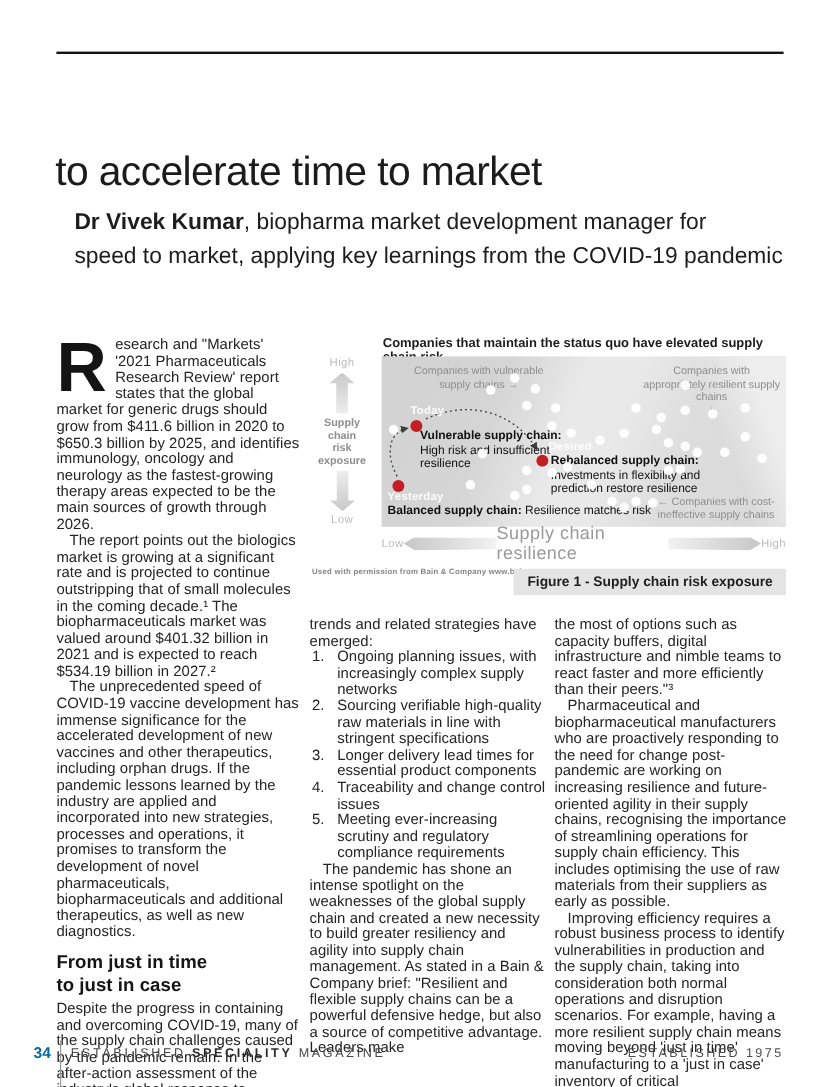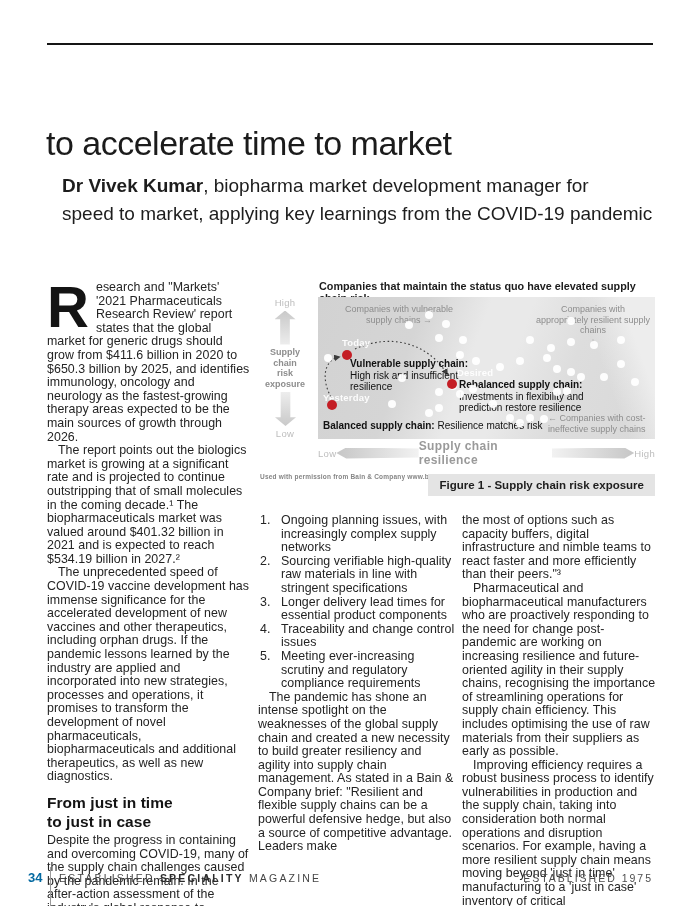--- a/index.html
+++ b/index.html
@@ -149,7 +149,7 @@
         <b>Rebalanced supply chain:</b><span> Investments in flexibility and prediction restore resilience</span>
       </div>
 
-      <div class="state-label" style="left:5px; top:95px;text-align:center;">Yesterday</div>
+      <div class="state-label" style="left:5px; top:112px;text-align:center;">Yesterday</div>
       <div class="callout" style="left:5px; top:123px; width:270px;">
         <b>Balanced supply chain:</b><span> Resilience matches risk</span>
       </div>

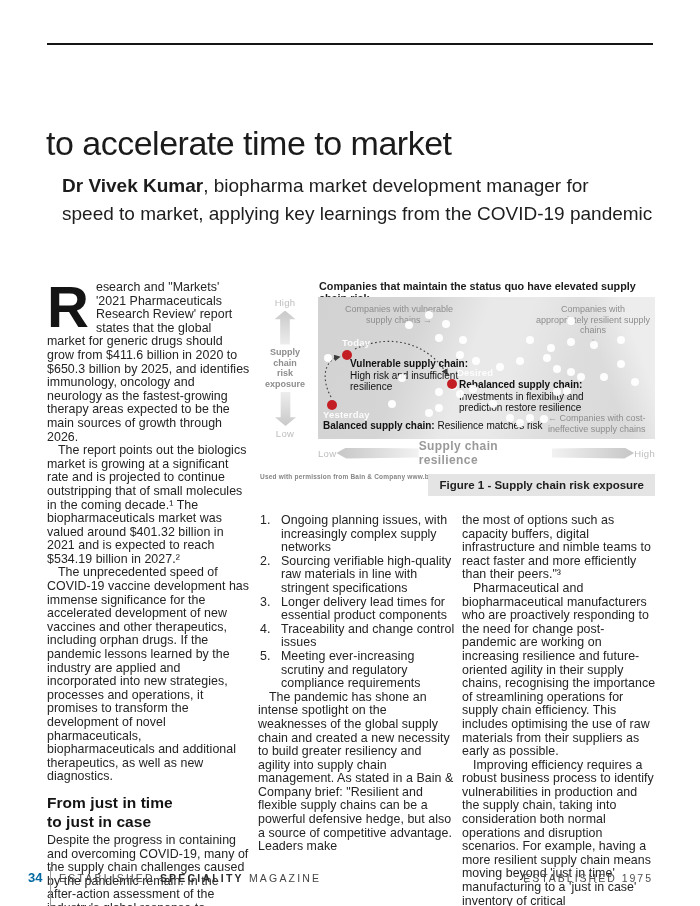--- a/index.html
+++ b/index.html
@@ -49,7 +49,7 @@
   .state-label { position:absolute; font-size:9.5px; font-weight:700; color:rgba(255,255,255,0.92); letter-spacing:0.2px; }
   .gray-arrow-glyph { color:#9a9a9a; }
   .xaxis { position:absolute; left:60px; top:169px; width:337px; height:14px; display:flex; align-items:center; justify-content:space-between; }
-  .xaxis-label { font-size:12px; font-weight:700; color:#9a9a9a; letter-spacing:0.4px; }
+  .xaxis-label { font-size:15px; font-weight:400; color:#9a9a9a; letter-spacing:0.4px; }
   .harrow { height:11px; width:88px; }
   .harrow.left { background:linear-gradient(to right,#c6c6c6,#f2f2f2); clip-path:polygon(0 50%,12% 0,100% 8%,100% 92%,12% 100%); }
   .harrow.right { background:linear-gradient(to left,#c6c6c6,#f2f2f2); clip-path:polygon(100% 50%,88% 0,0 8%,0 92%,88% 100%); }

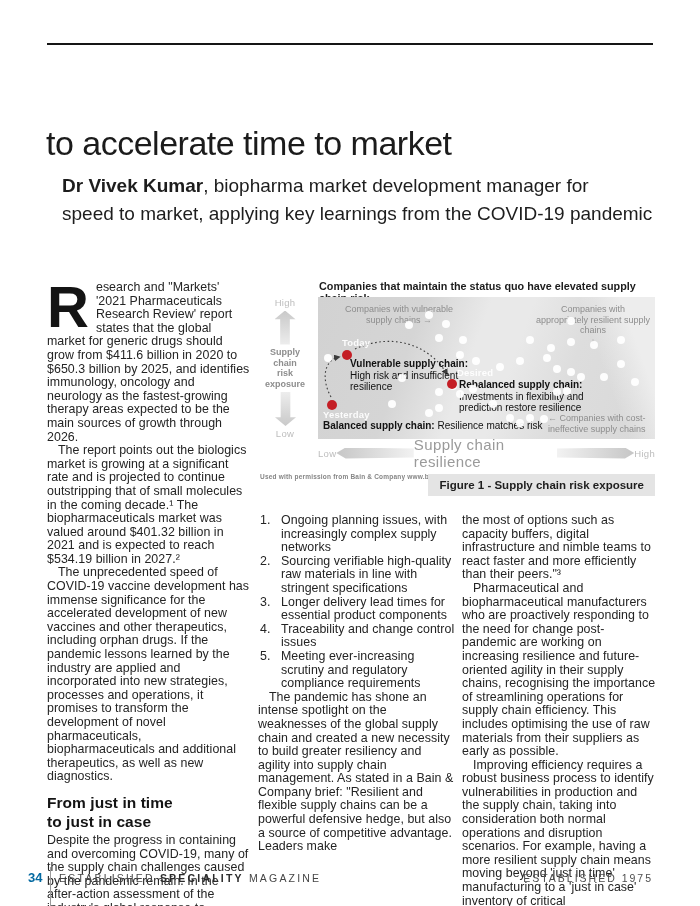--- a/index.html
+++ b/index.html
@@ -88,6 +88,7 @@
   </div>
 
   <div class="col col2">
+    <p>trends and related strategies have emerged:</p>
     <ol class="numlist">
       <li>Ongoing planning issues, with increasingly complex supply networks</li>
       <li>Sourcing verifiable high-quality raw materials in line with stringent specifications</li>

